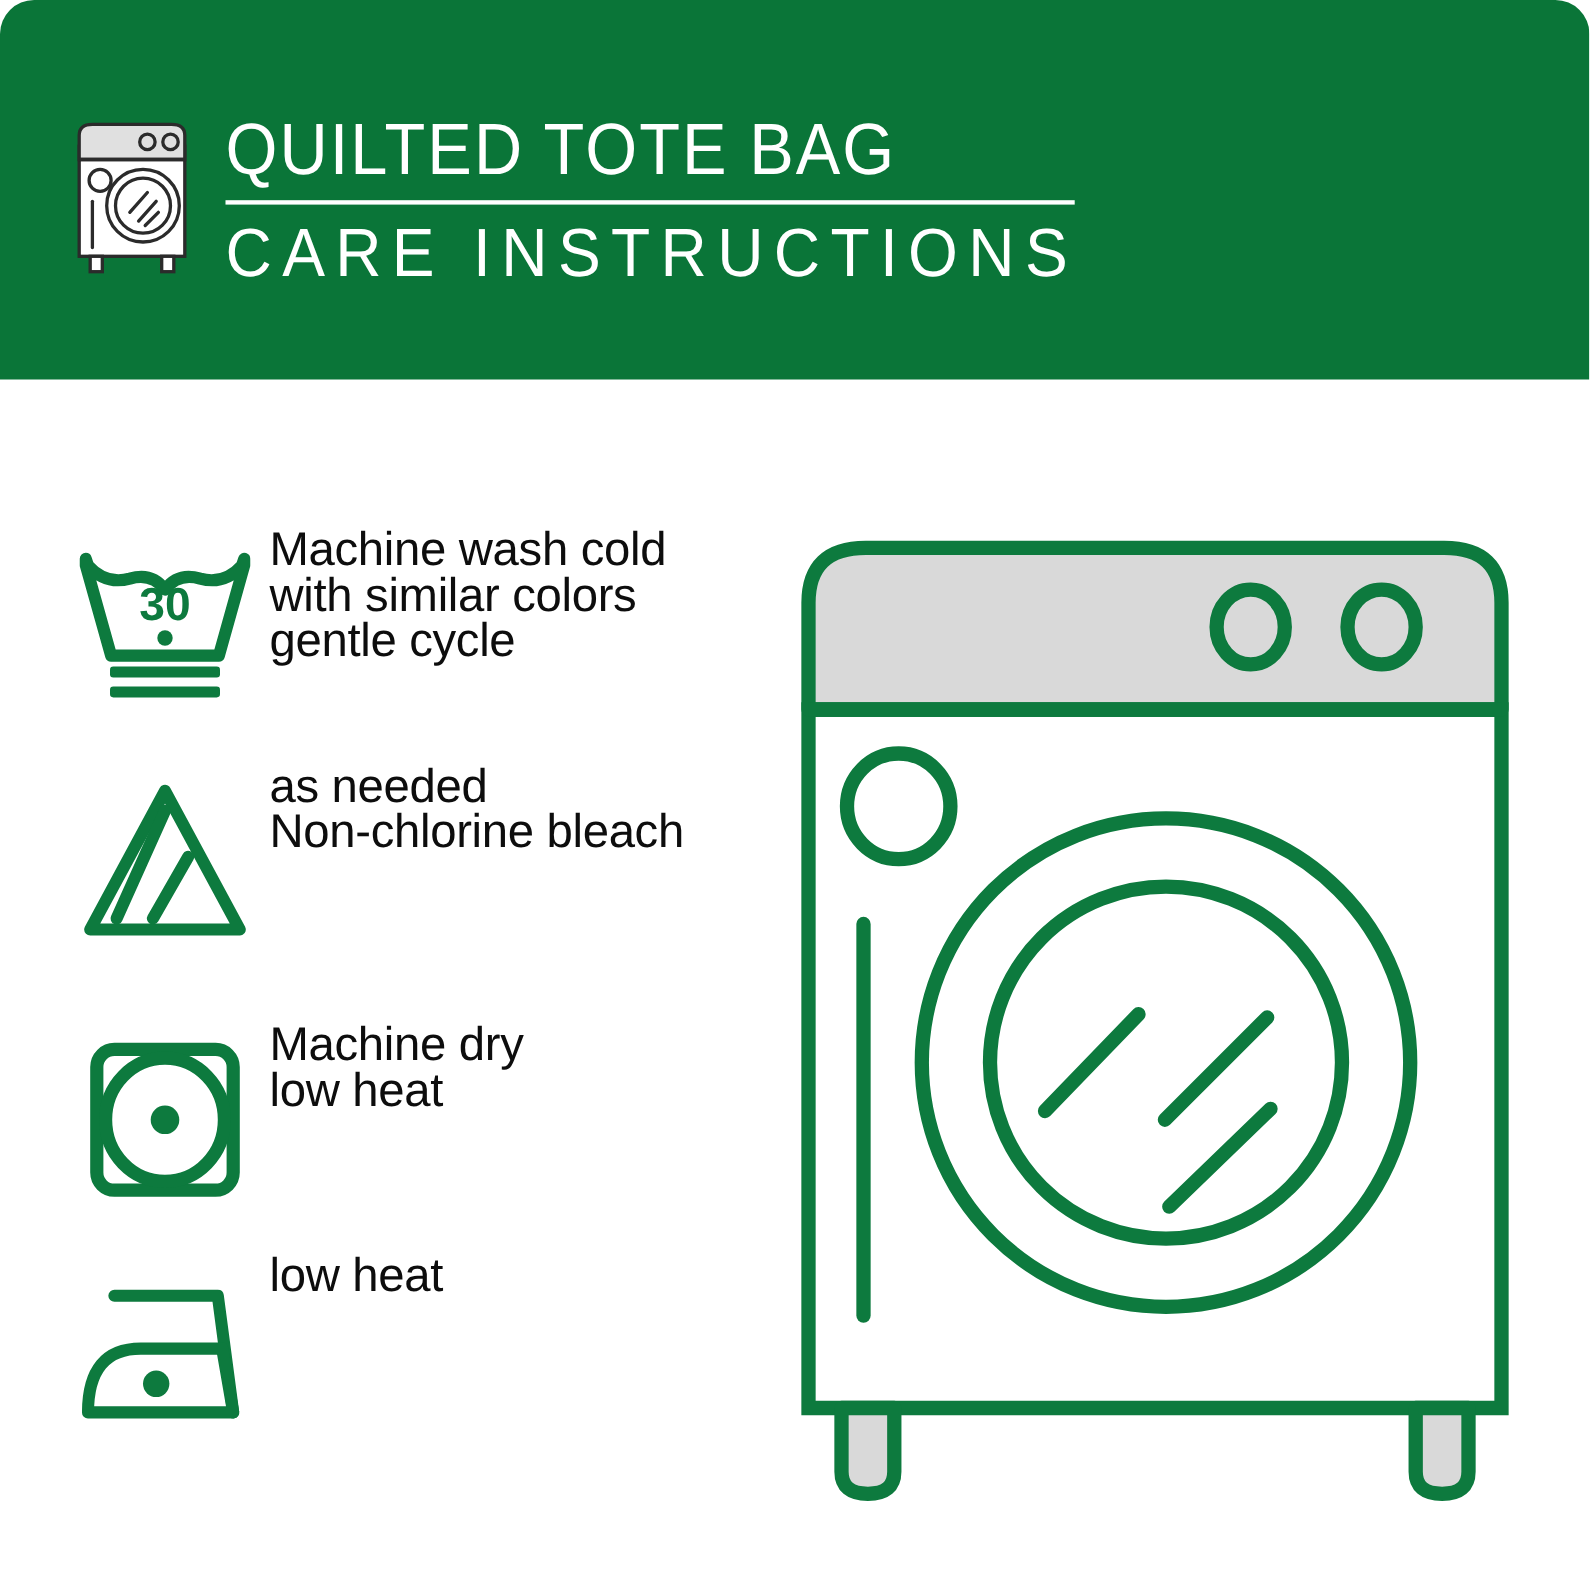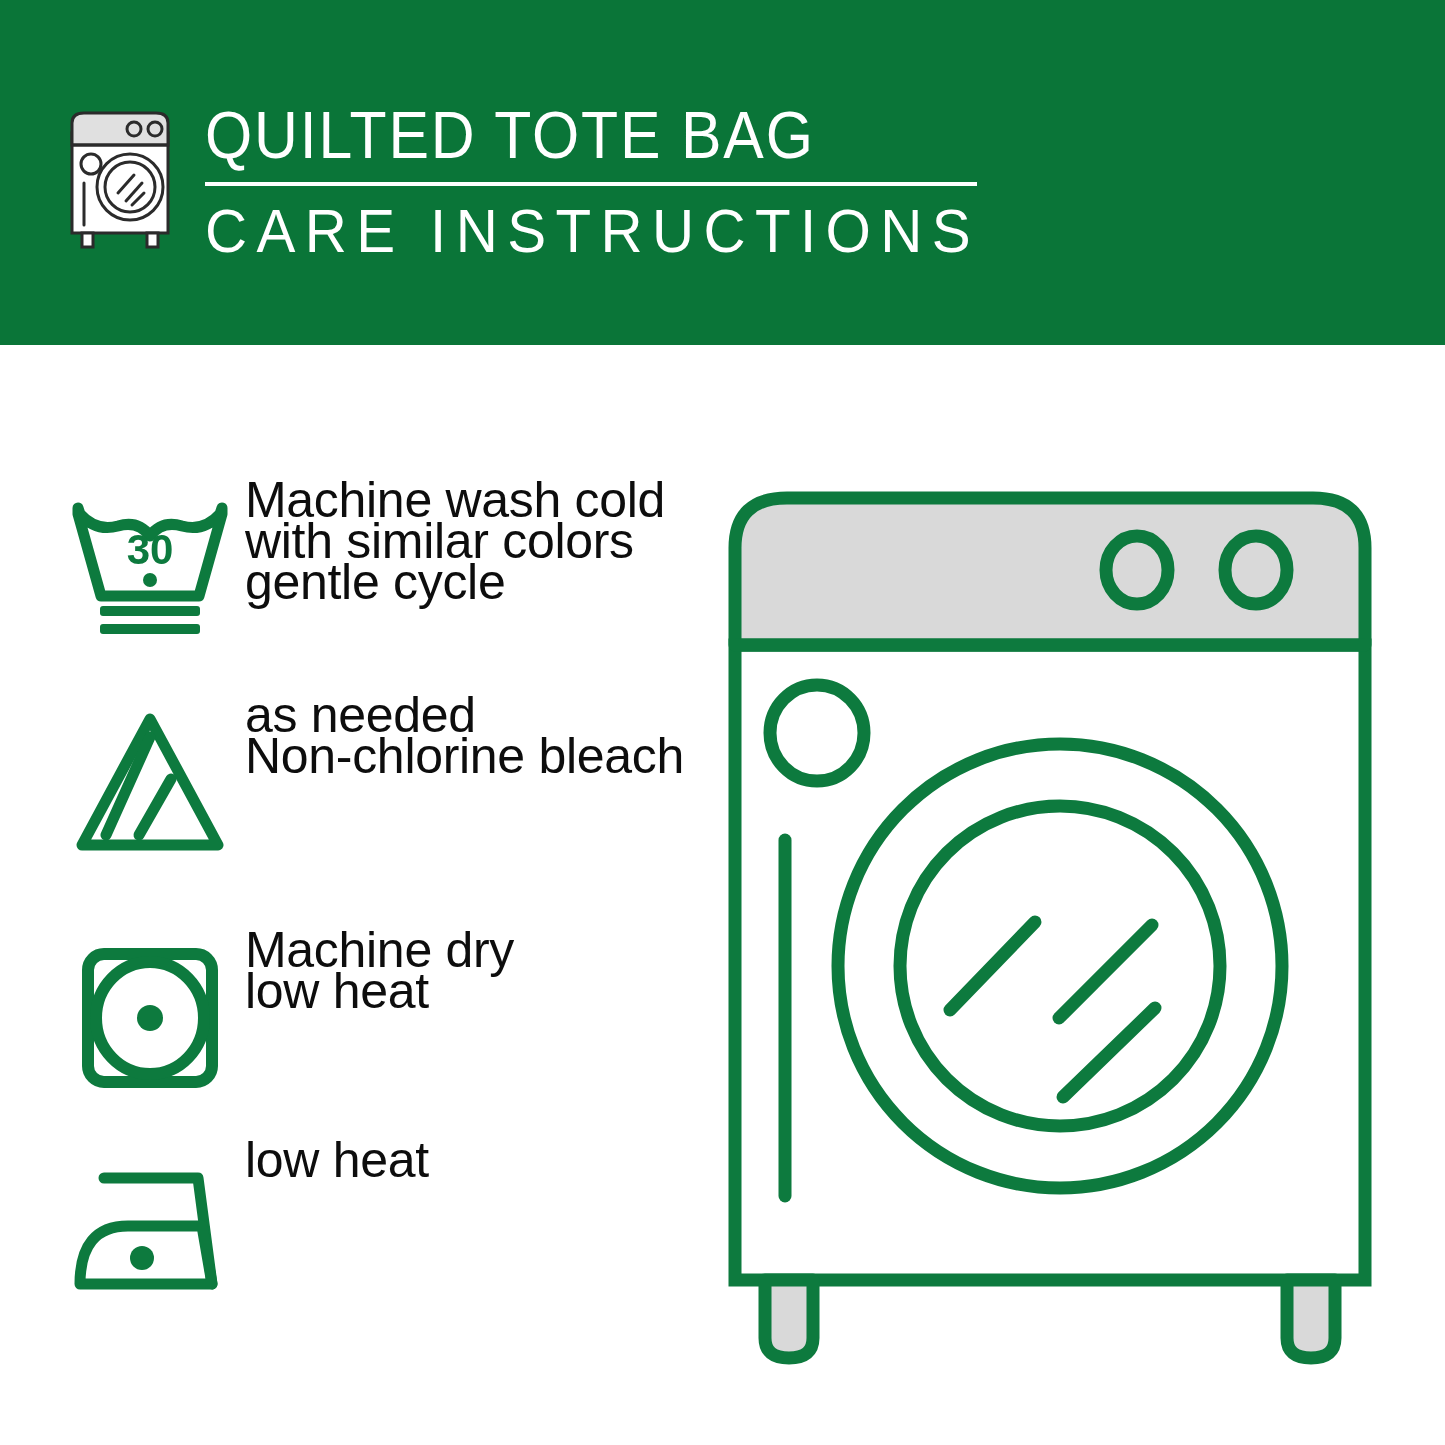--- a/index.html
+++ b/index.html
@@ -16,6 +16,7 @@
     height: 1445px;
     background: #ffffff;
     overflow: hidden;
+    border-radius: 31px;
   }
 
   

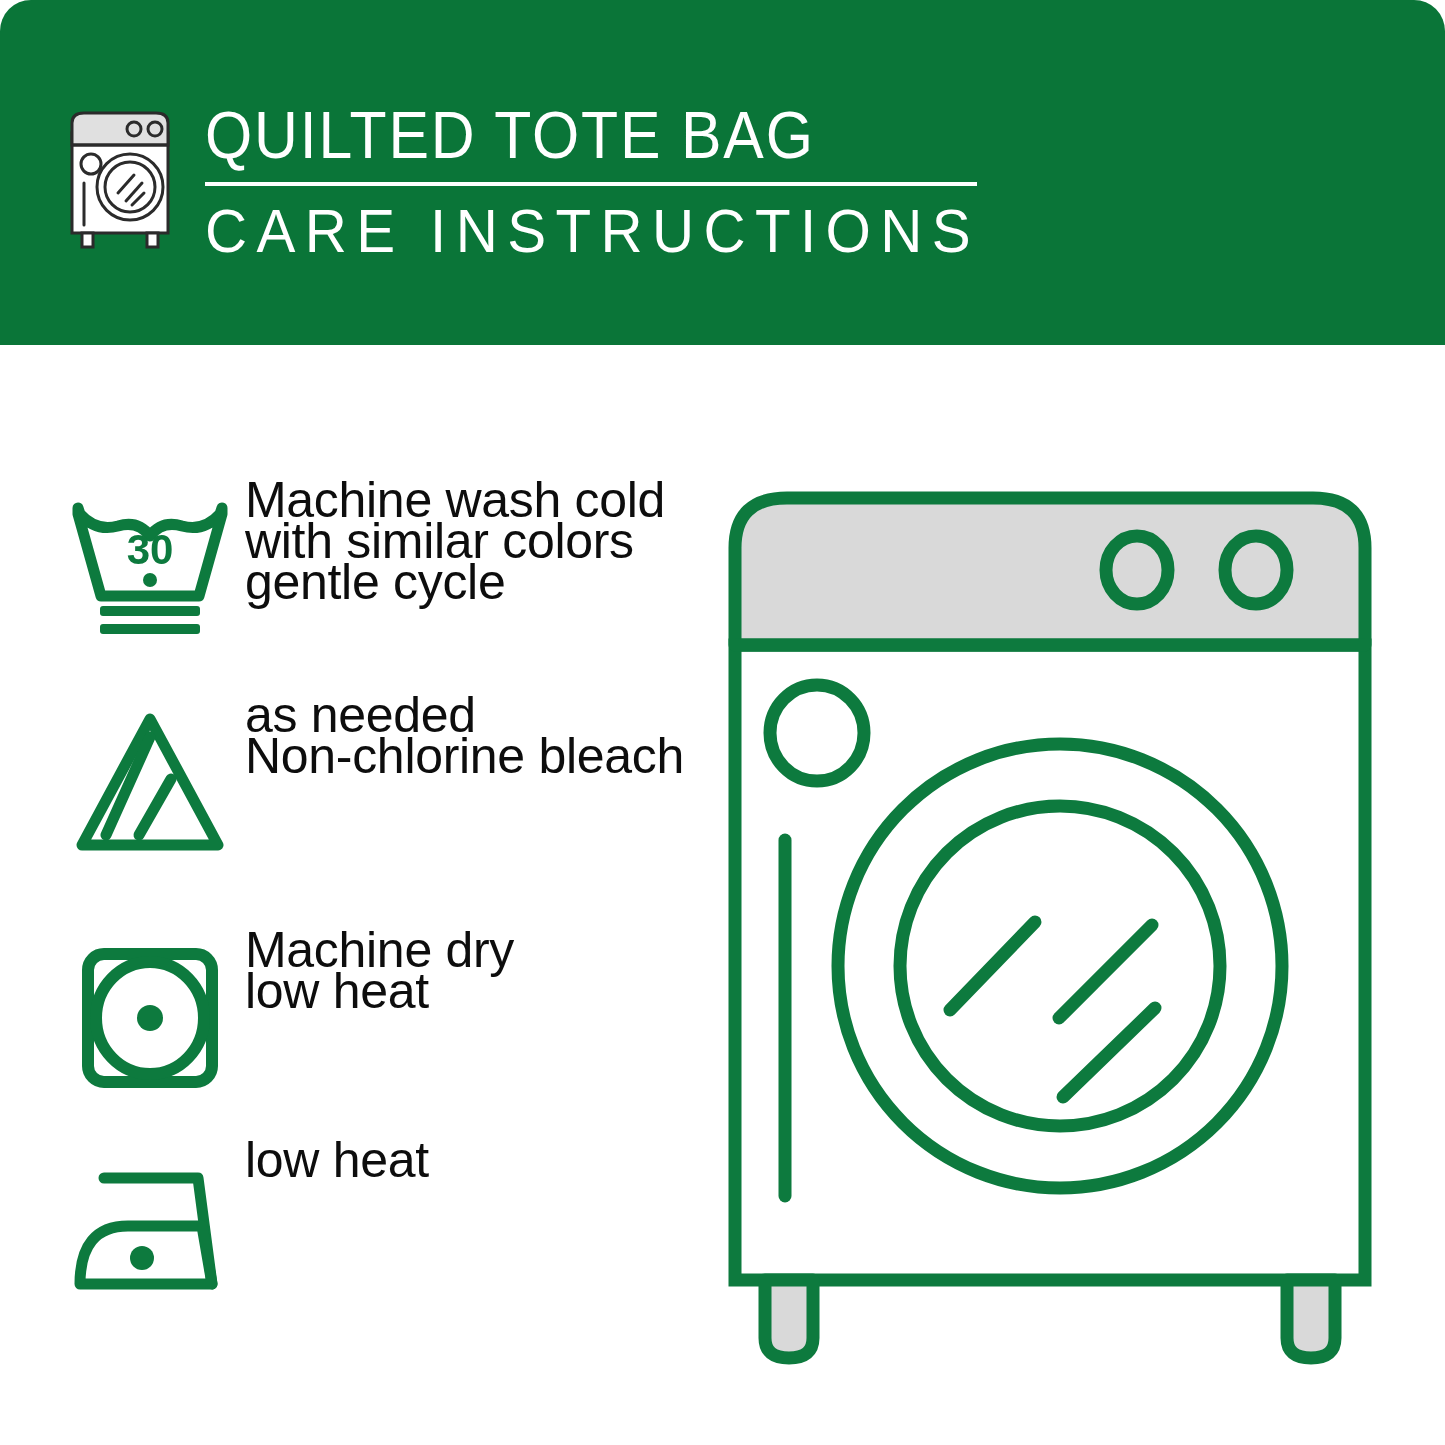--- a/index.html
+++ b/index.html
@@ -96,7 +96,7 @@
     flex: 1 1 auto;
     color: #0d0d0d;
     font-family: "Liberation Sans", sans-serif;
-    font-size: 50px;
+    font-size: 43px;
     line-height: 41px;
     font-weight: 400;
     letter-spacing: -0.3px;

